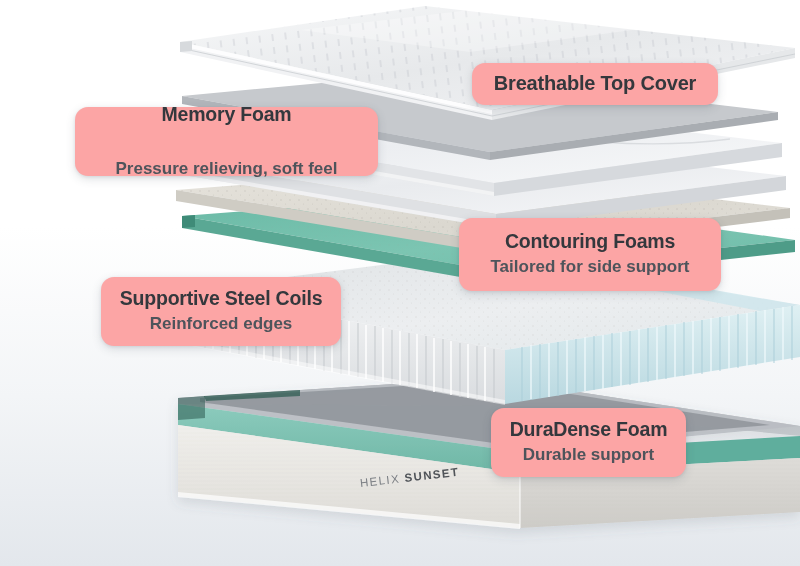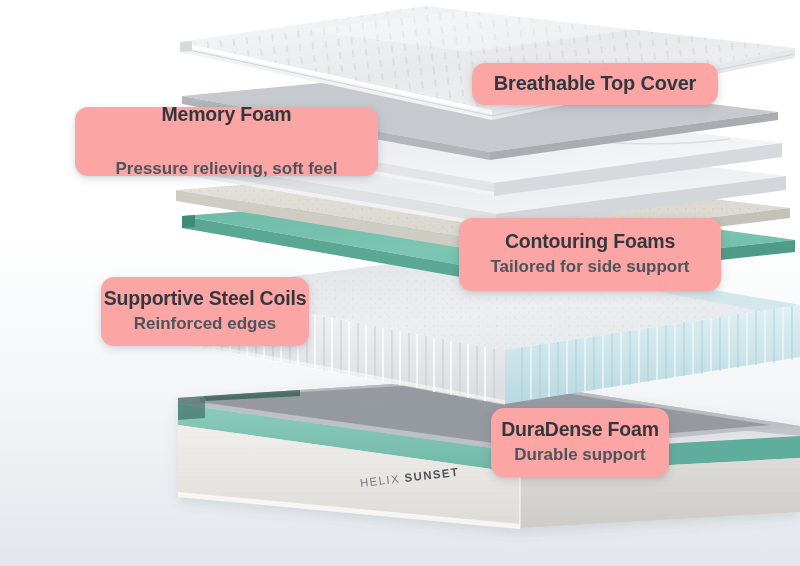--- a/index.html
+++ b/index.html
@@ -48,7 +48,7 @@
   #card-top    { left:472px; top:63px;  width:246px; height:42px; }
   #card-mem    { left:75px;  top:107px; width:303px; height:69px;gap:29px; }
   #card-cont   { left:459px; top:218px; width:262px; height:73px; }
-  #card-coil   { left:101px; top:277px; width:208px; height:69px; }
+  #card-coil   { left:101px; top:277px; width:240px; height:69px; }
   #card-dura   { left:491px; top:408px; width:178px; height:69px; }
 
   

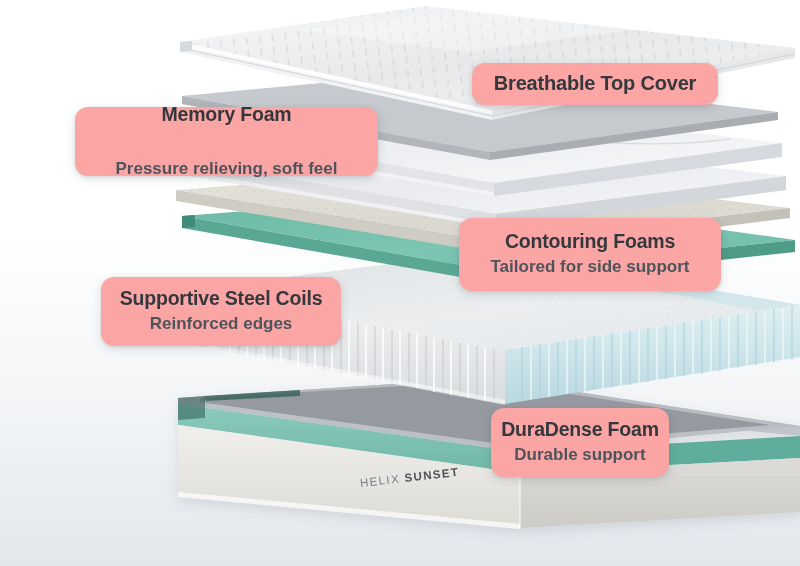--- a/index.html
+++ b/index.html
@@ -49,7 +49,7 @@
   #card-mem    { left:75px;  top:107px; width:303px; height:69px;gap:29px; }
   #card-cont   { left:459px; top:218px; width:262px; height:73px; }
   #card-coil   { left:101px; top:277px; width:240px; height:69px; }
-  #card-dura   { left:491px; top:408px; width:178px; height:69px; }
+  #card-dura   { left:491px; top:408px; width:195px; height:69px; }
 
   
   #brand{

